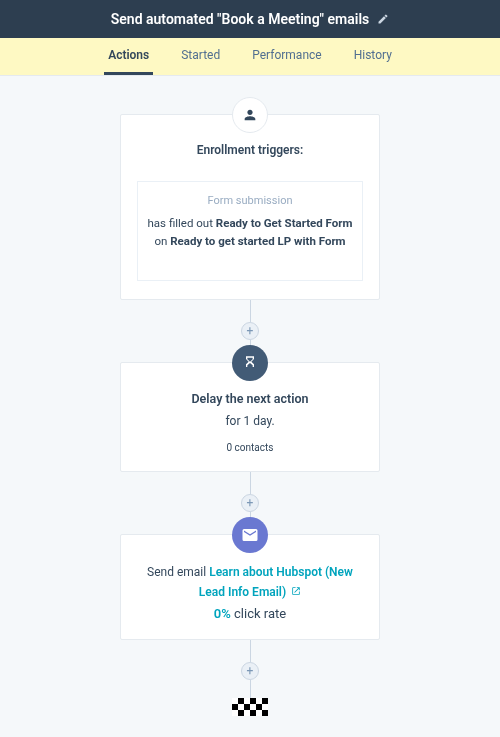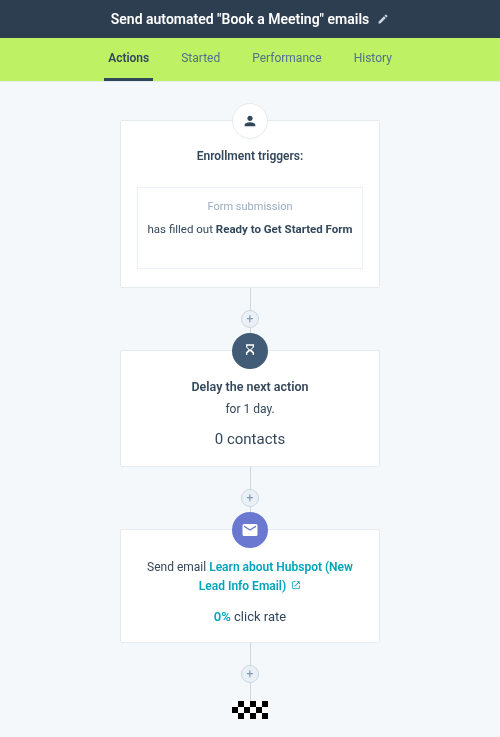--- a/index.html
+++ b/index.html
@@ -26,8 +26,8 @@
   }
   .pencil-icon svg { width: 12px; height: 12px; fill: #cbd6e2; }
   .tabs {
-    background: #bef264;
-    height: 44px;
+    background: #fef9c3;
+    height: 38px;
     display: flex;
     align-items: stretch;
     justify-content: center;

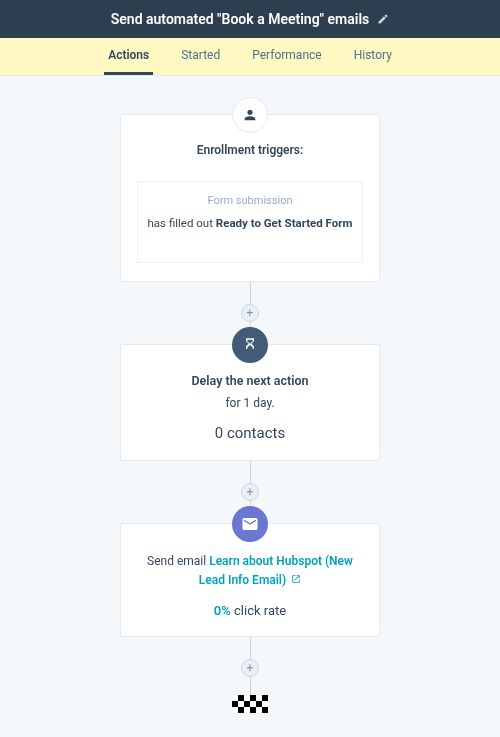--- a/index.html
+++ b/index.html
@@ -169,6 +169,9 @@
       <div>
         <span>has filled out </span><span class="bold">Ready to Get Started Form</span>
       </div>
+      <div>
+        <span>on </span><span class="bold">Ready to get started LP with Form</span>
+      </div>
     </div>
   </div>
 

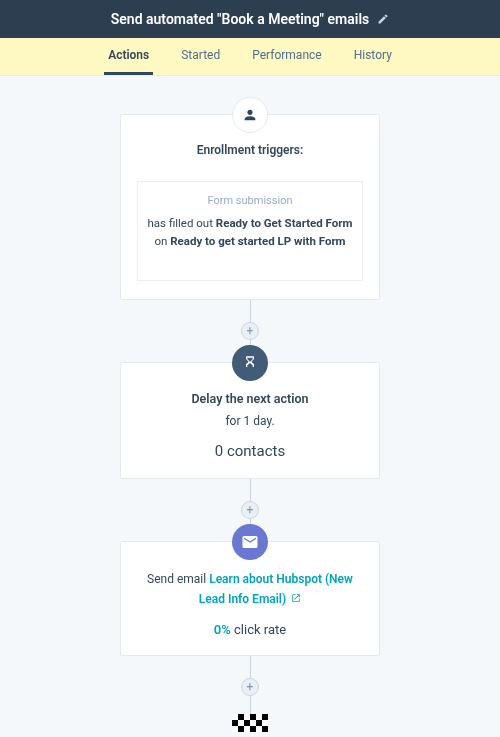--- a/index.html
+++ b/index.html
@@ -117,7 +117,7 @@
   }
   .delay-title { font-weight: 600; font-size: 12.5px; margin-bottom: 8px; }
   .delay-for { font-size: 12px; margin-bottom: 14px; color:#33475b; }
-  .contacts { font-size: 15px; color: #33475b; }
+  .contacts { font-size: 10px; color: #33475b; }
   .email-line { font-size: 12px; line-height: 1.6; margin-bottom:13px;}
   .email-link { color: #00a4bd; font-weight: 600; }
   .ext-icon svg { width:10px; height:10px; fill:#00a4bd; vertical-align: baseline; margin-left:2px;}

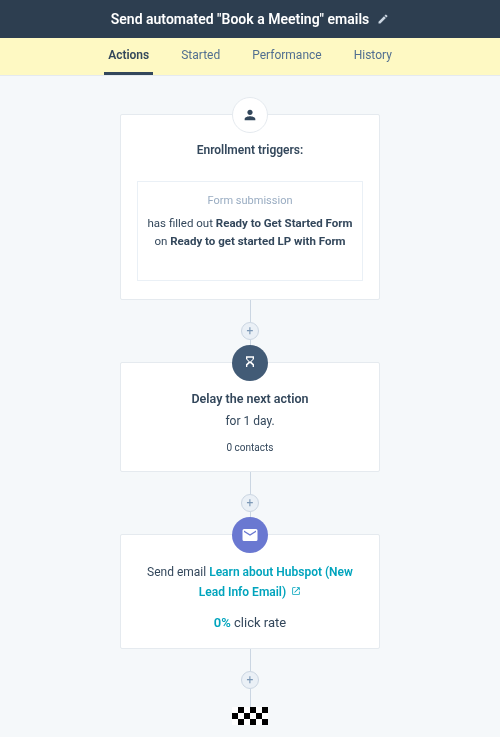--- a/index.html
+++ b/index.html
@@ -118,7 +118,7 @@
   .delay-title { font-weight: 600; font-size: 12.5px; margin-bottom: 8px; }
   .delay-for { font-size: 12px; margin-bottom: 14px; color:#33475b; }
   .contacts { font-size: 10px; color: #33475b; }
-  .email-line { font-size: 12px; line-height: 1.6; margin-bottom:13px;}
+  .email-line { font-size: 12px; line-height: 1.6; margin-bottom:4px;}
   .email-link { color: #00a4bd; font-weight: 600; }
   .ext-icon svg { width:10px; height:10px; fill:#00a4bd; vertical-align: baseline; margin-left:2px;}
   .click-rate { font-size: 13px; }

